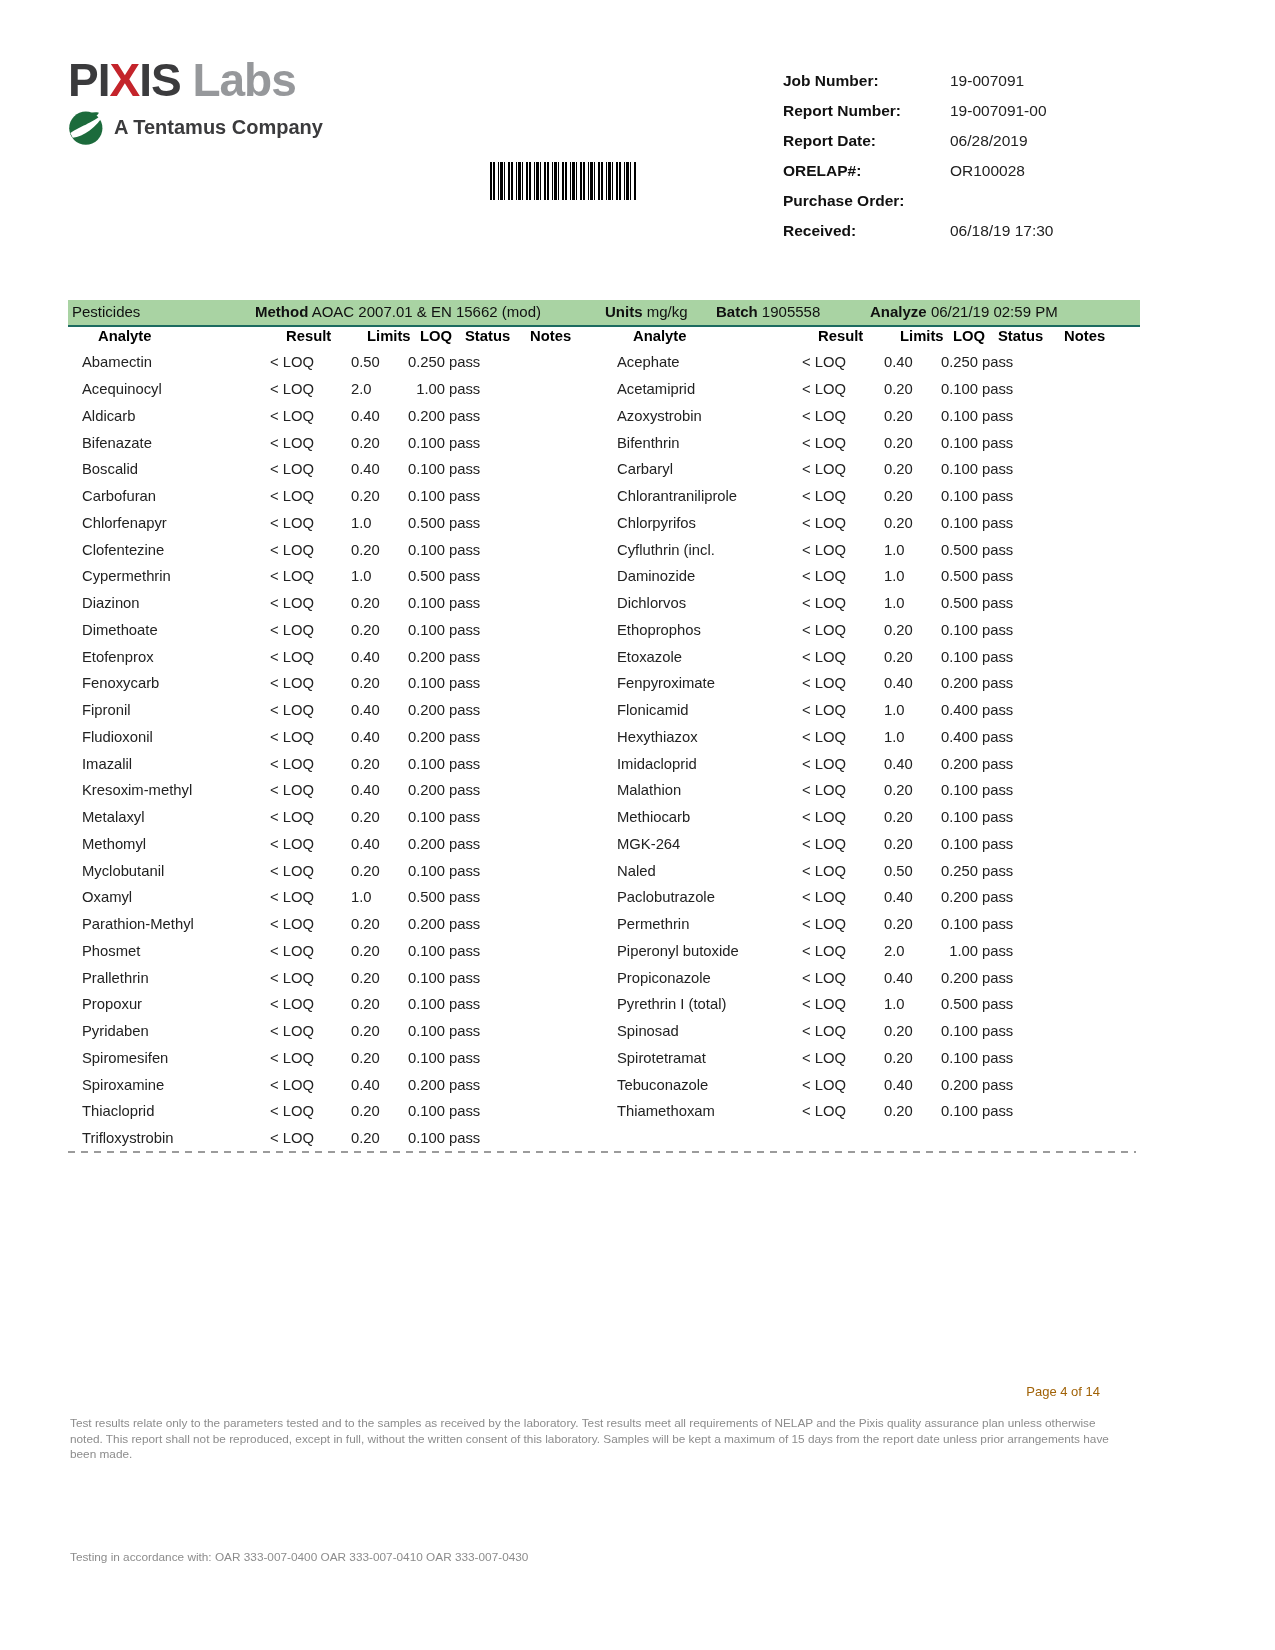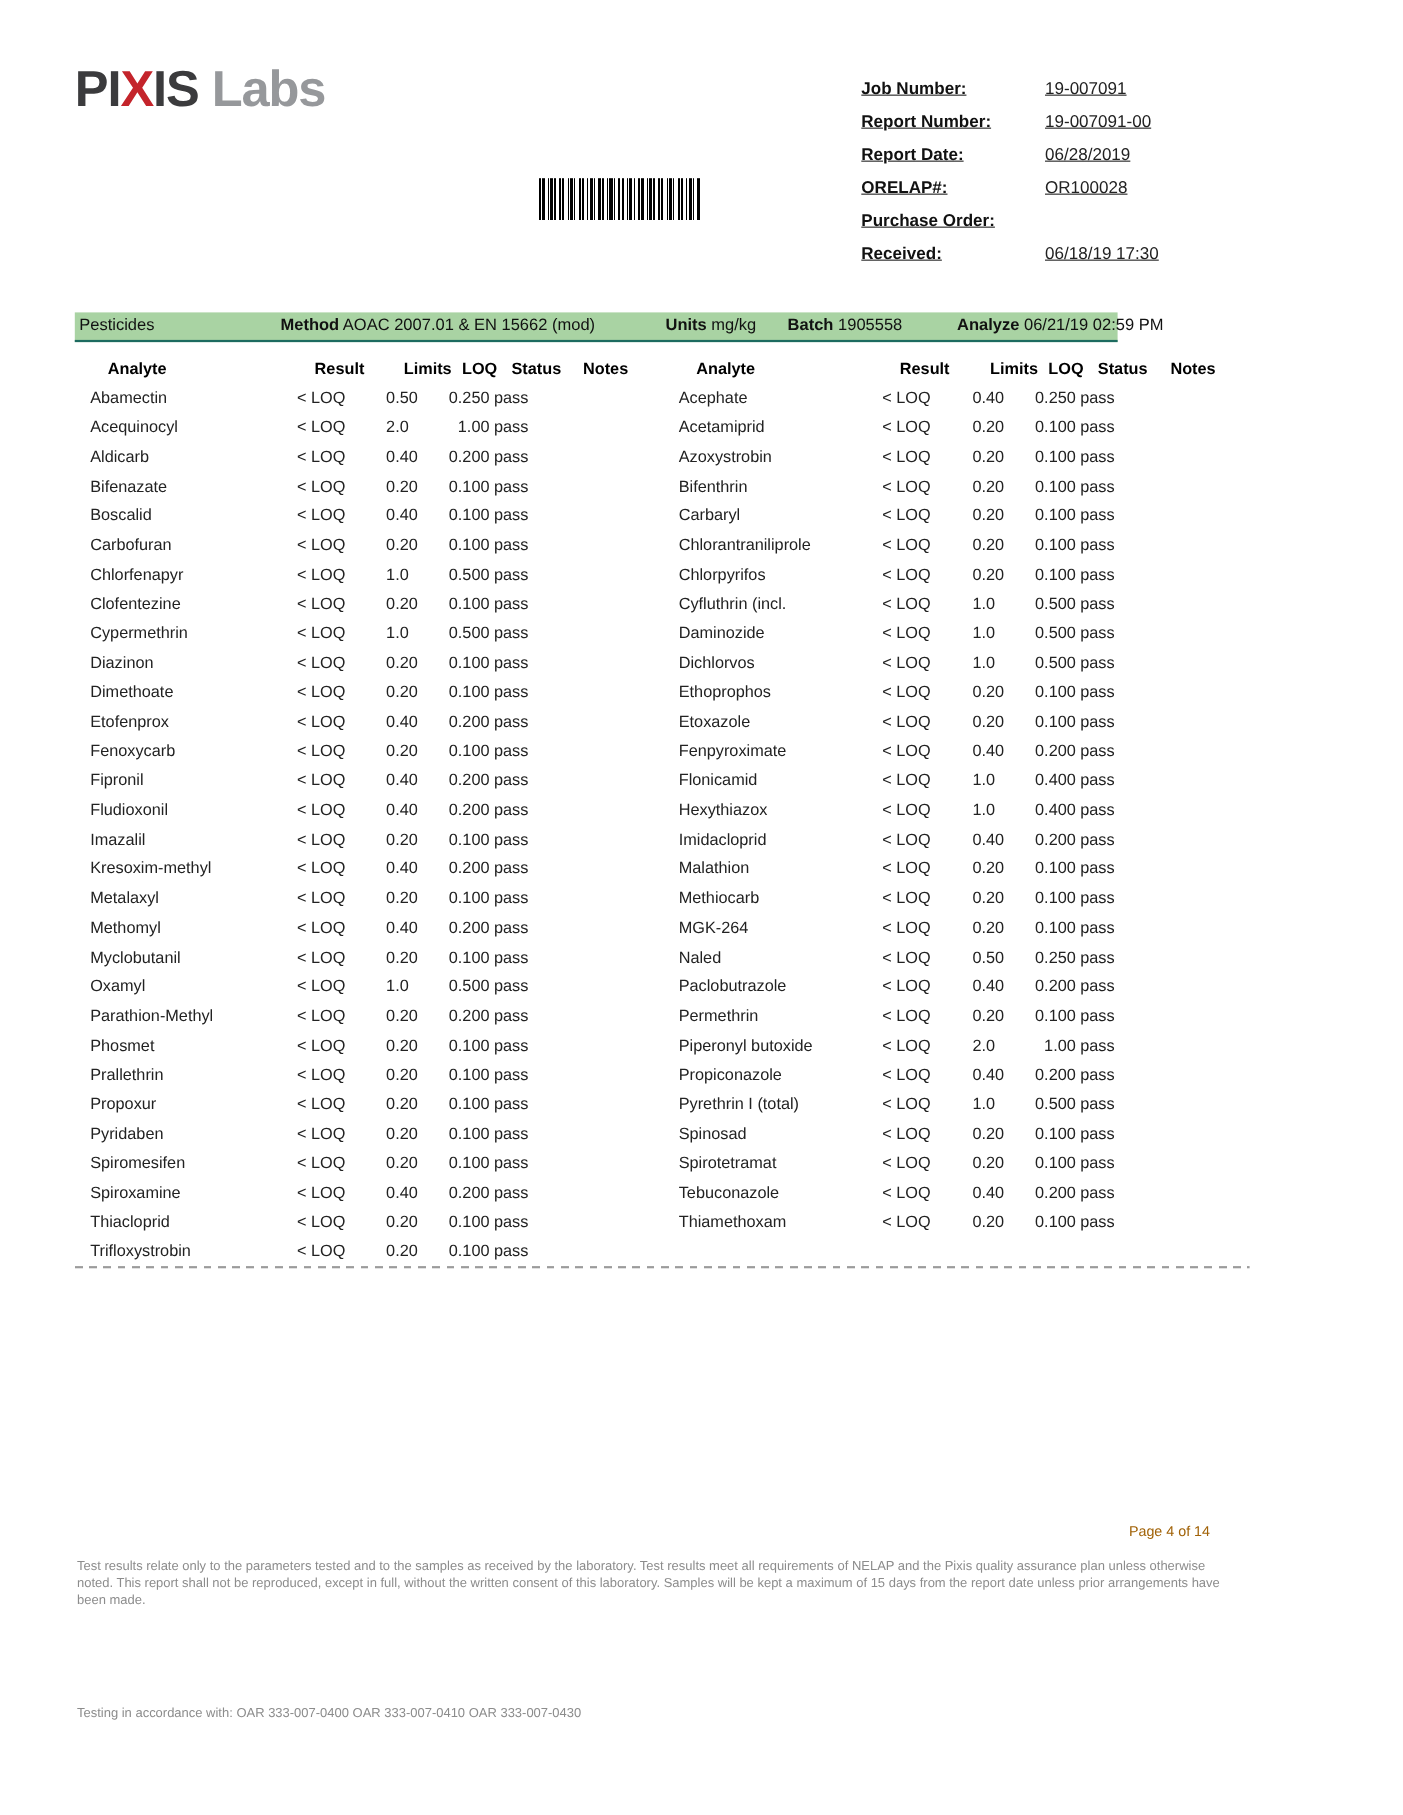--- a/index.html
+++ b/index.html
@@ -24,7 +24,7 @@
       #000 8px 9px,#fff 9px 10px,#000 10px 13px,#fff 13px 14px,#000 14px 15px,#fff 15px 18px);}
 
   .info-block{position:absolute;left:783px;top:66px;font-size:15.5px;}
-  .info-row{display:grid;grid-template-columns:167px auto;height:30px;align-items:center;text-decoration:underline;}
+  .info-row{display:grid;grid-template-columns:167px auto;height:30px;align-items:center;}
   .info-label{font-weight:bold;color:#111;}
   .info-value{color:#222;}
 

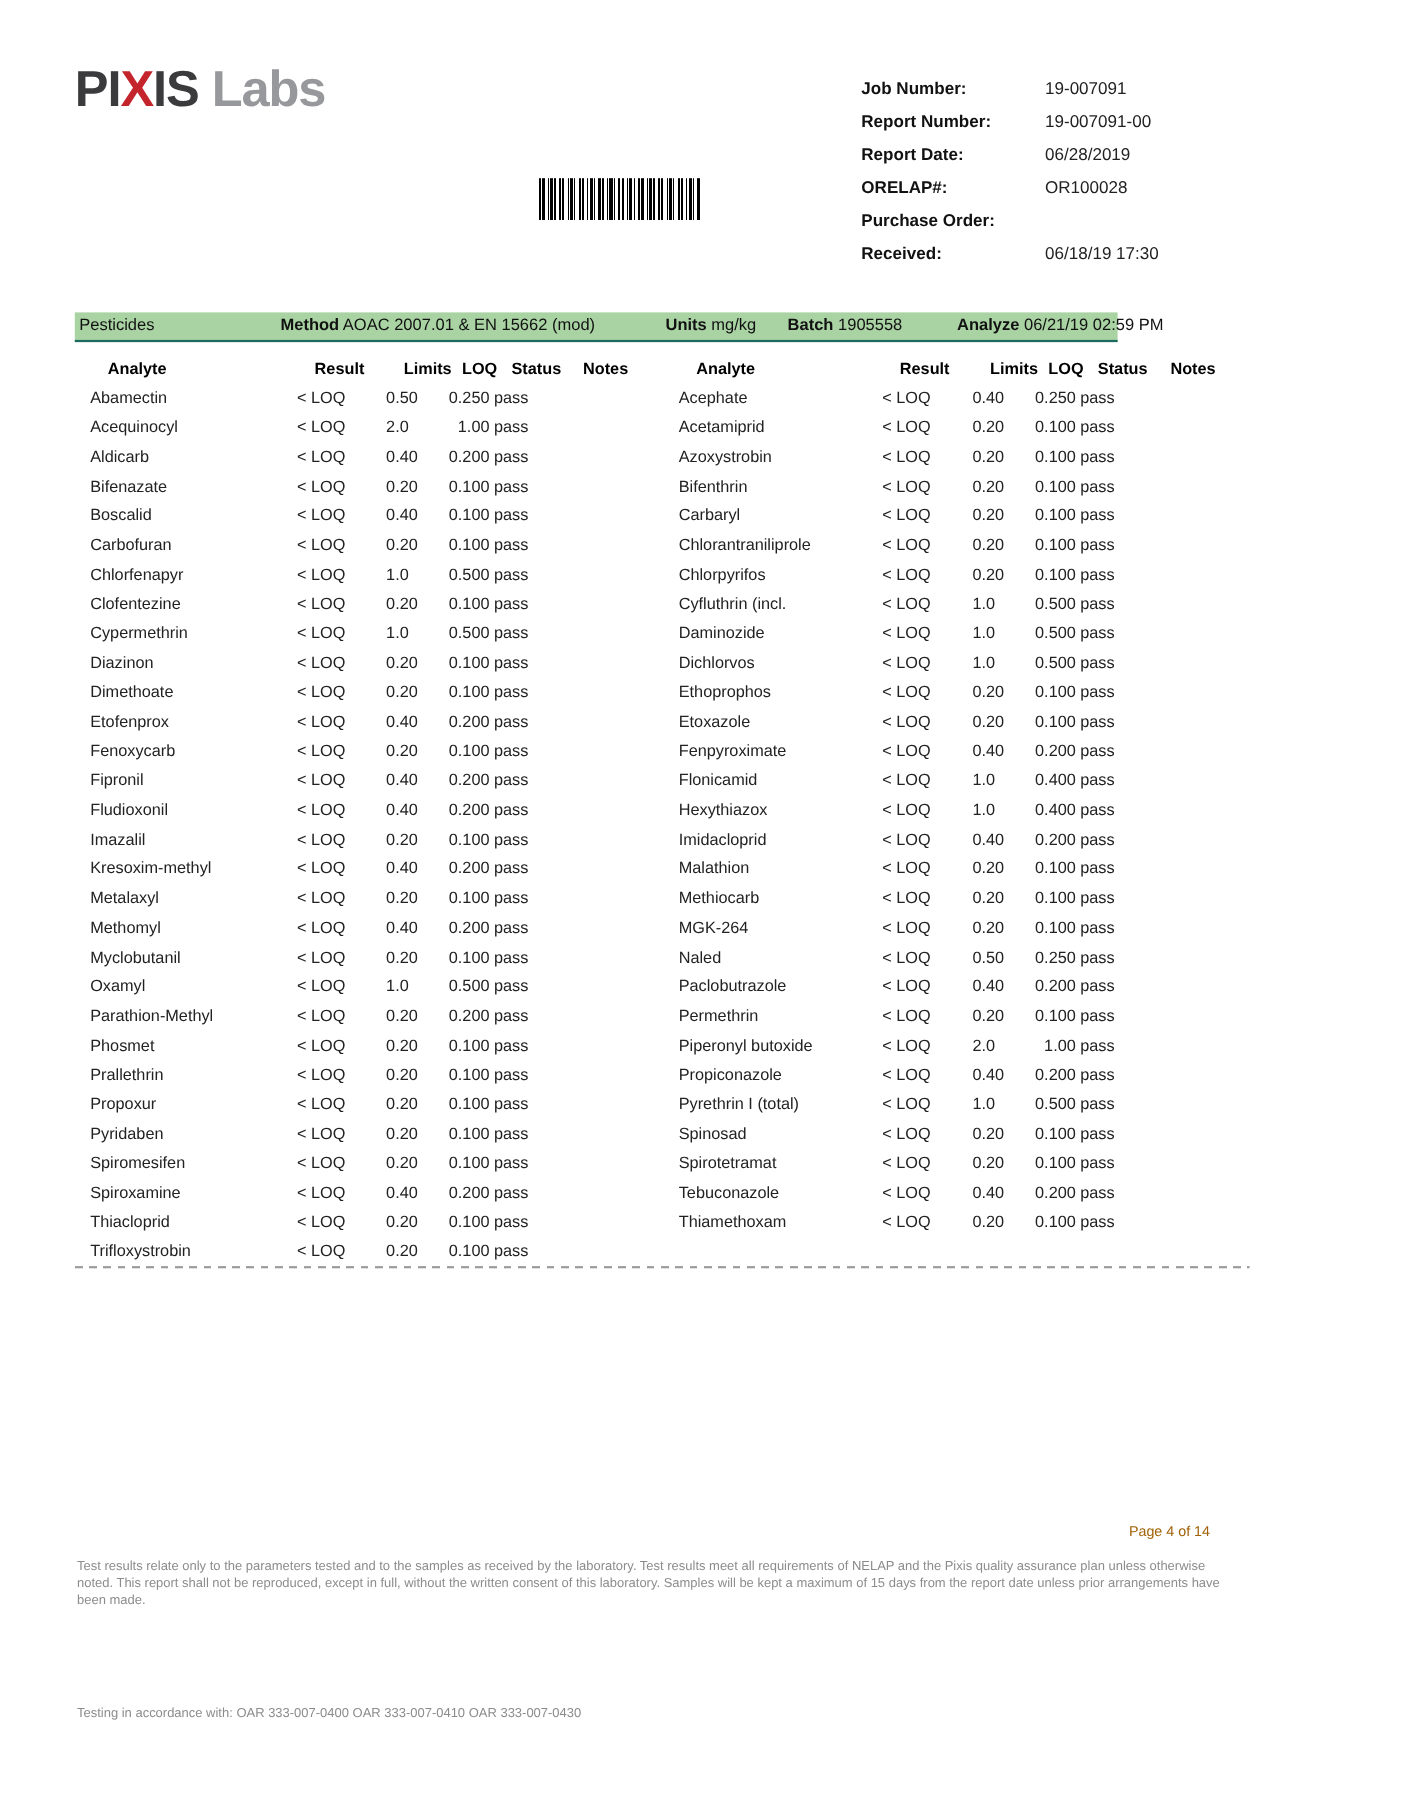--- a/index.html
+++ b/index.html
@@ -71,6 +71,14 @@
 
   <div class="logo-block">
     <div class="logo-text"><span class="px-dark">PI</span><span class="px-red">X</span><span class="px-dark">IS</span><span class="px-labs"> Labs</span></div>
+    <div class="logo-tagline">
+      <svg class="leaf" viewBox="0 0 32 32">
+        <circle cx="15" cy="17" r="14" fill="#1c6b3c"></circle>
+        <path d="M2 21 C 11 15, 18 14, 31 4 C 24 17, 13 24, 4 25 Z" fill="#ffffff"></path>
+        <path d="M14 8 C 17 4, 22 3, 26 4 C 24 8, 19 10, 14 8 Z" fill="#1c6b3c"></path>
+      </svg>
+      <span class="tagline-text">A Tentamus Company</span>
+    </div>
   </div>
 
 

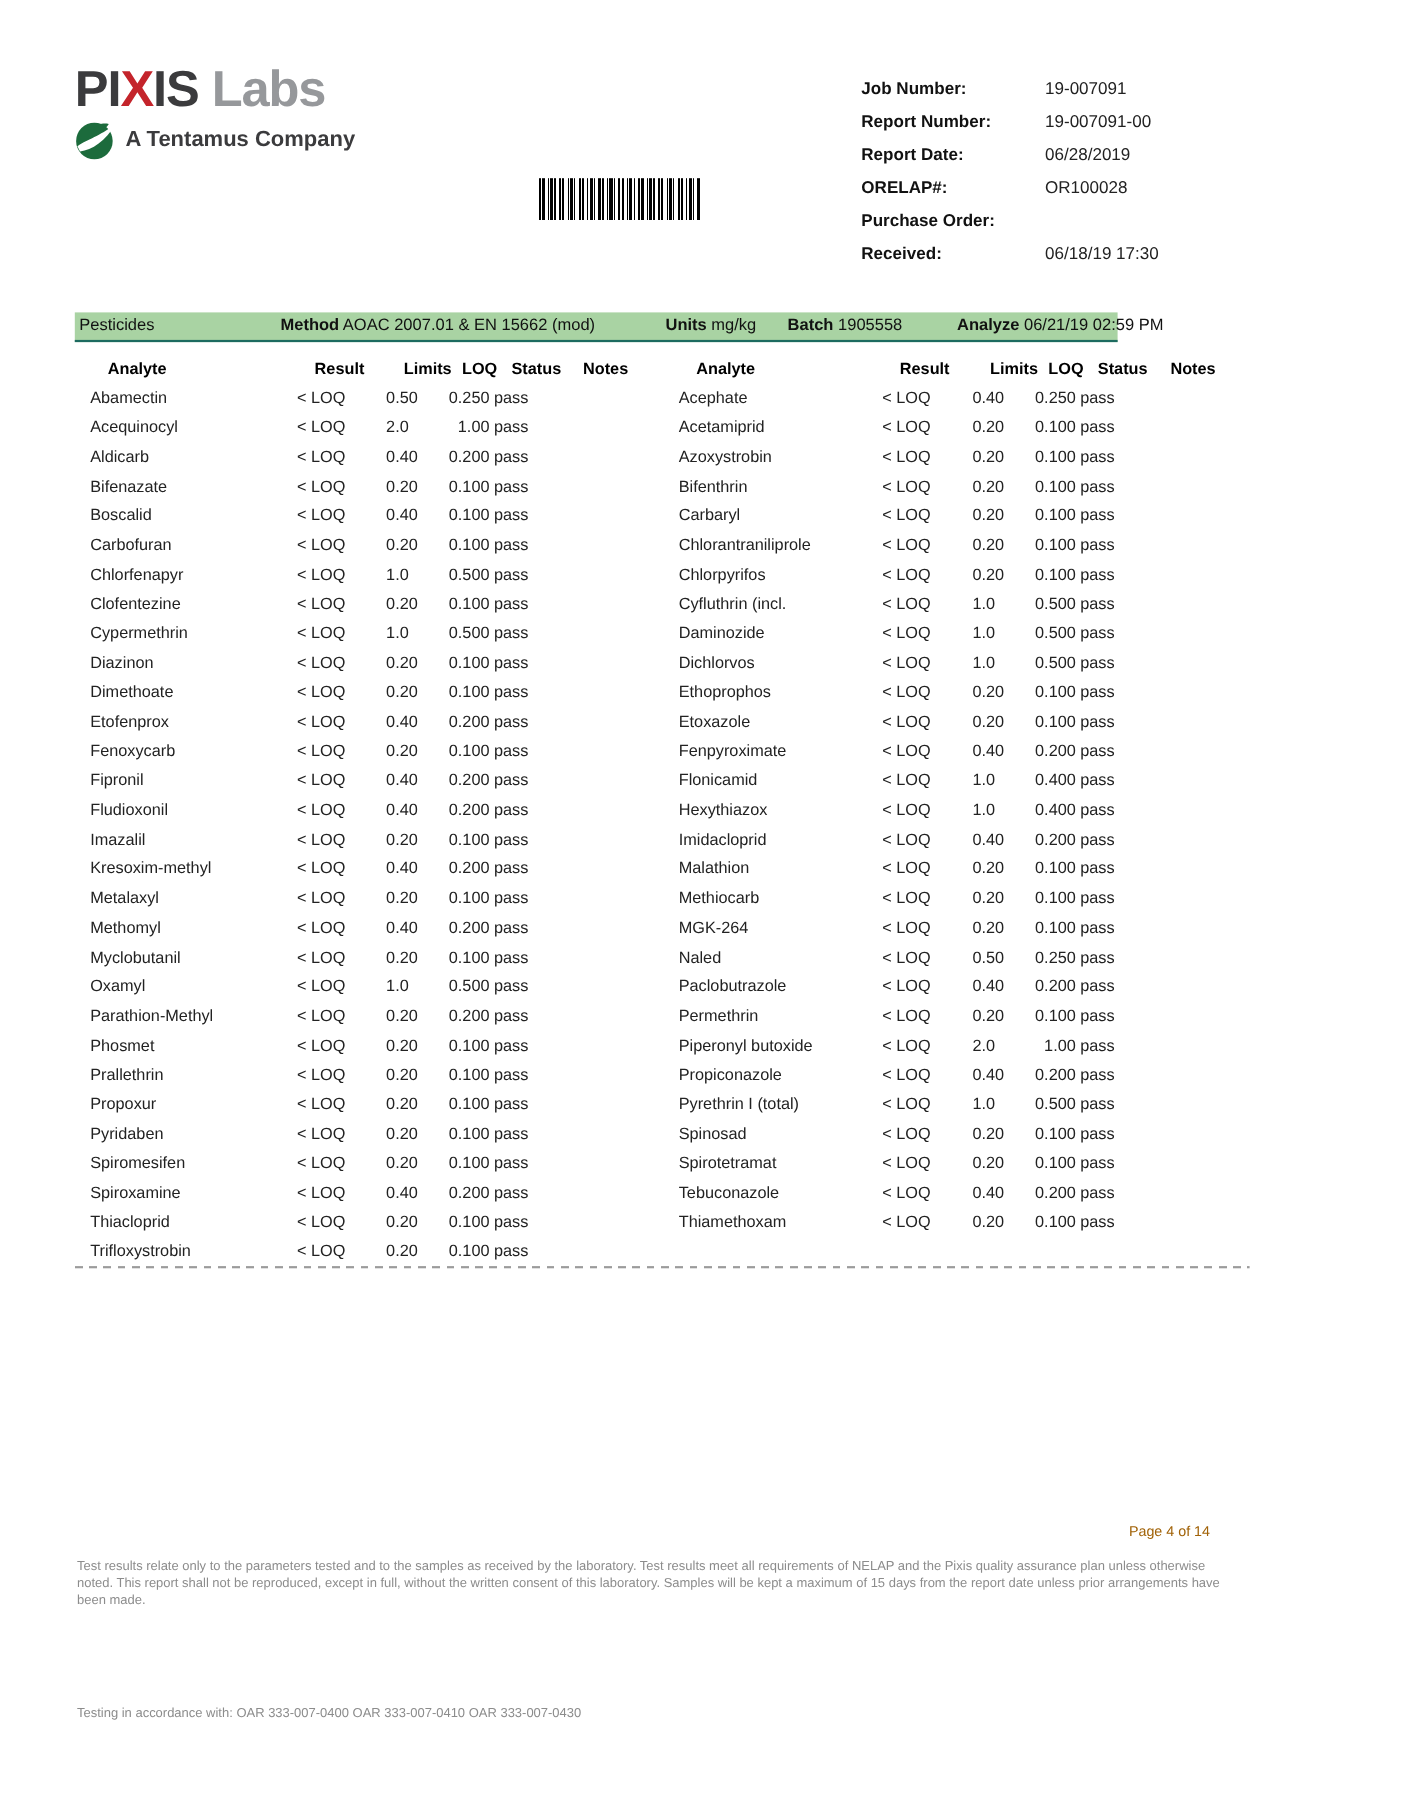--- a/index.html
+++ b/index.html
@@ -32,7 +32,7 @@
   .notice{position:absolute;left:70px;top:260px;font-size:15.5px;color:#e31e24;}
 
   
-  .section-bar{position:absolute;left:68px;top:284px;width:948px;height:25px;
+  .section-bar{position:absolute;left:68px;top:300px;width:1072px;height:25px;
                background:#a9d3a3;border-bottom:2px solid #1d6b60;font-size:15px;color:#111;}
   .section-bar span.sb{position:absolute;top:3px;white-space:nowrap;}
   .sb-title{left:4px;}

